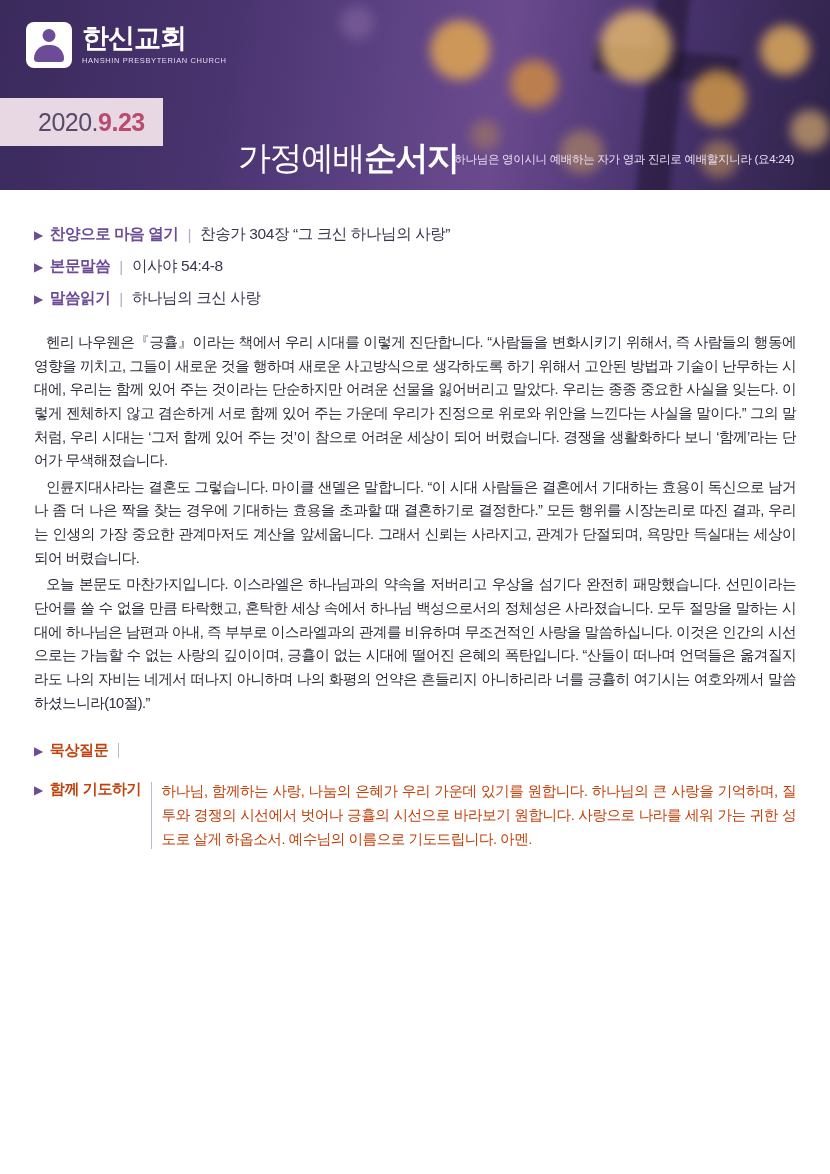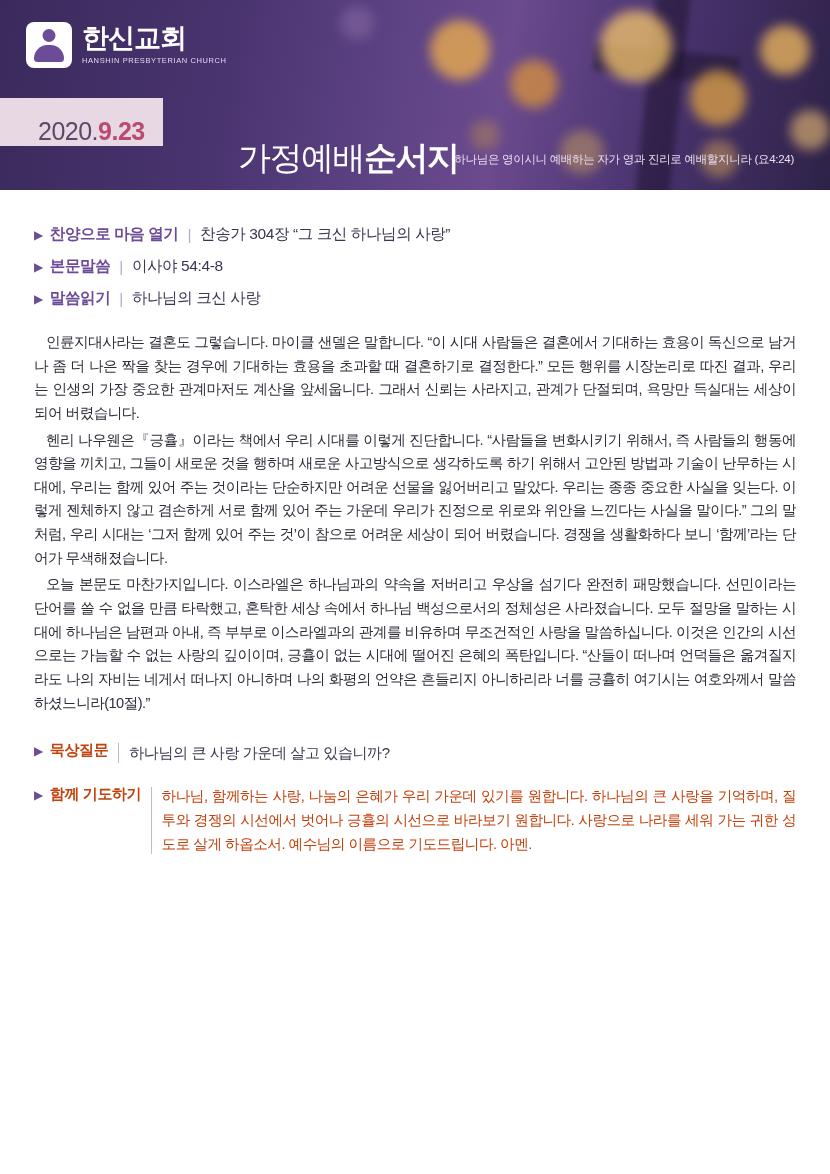--- a/index.html
+++ b/index.html
@@ -113,7 +113,7 @@
     background: #e7d8e4;
     padding: 0 18px 0 38px;
     display: flex;
-    align-items: flex-end;
+    align-items: center;
     z-index: 5;
   }
   .date-text {

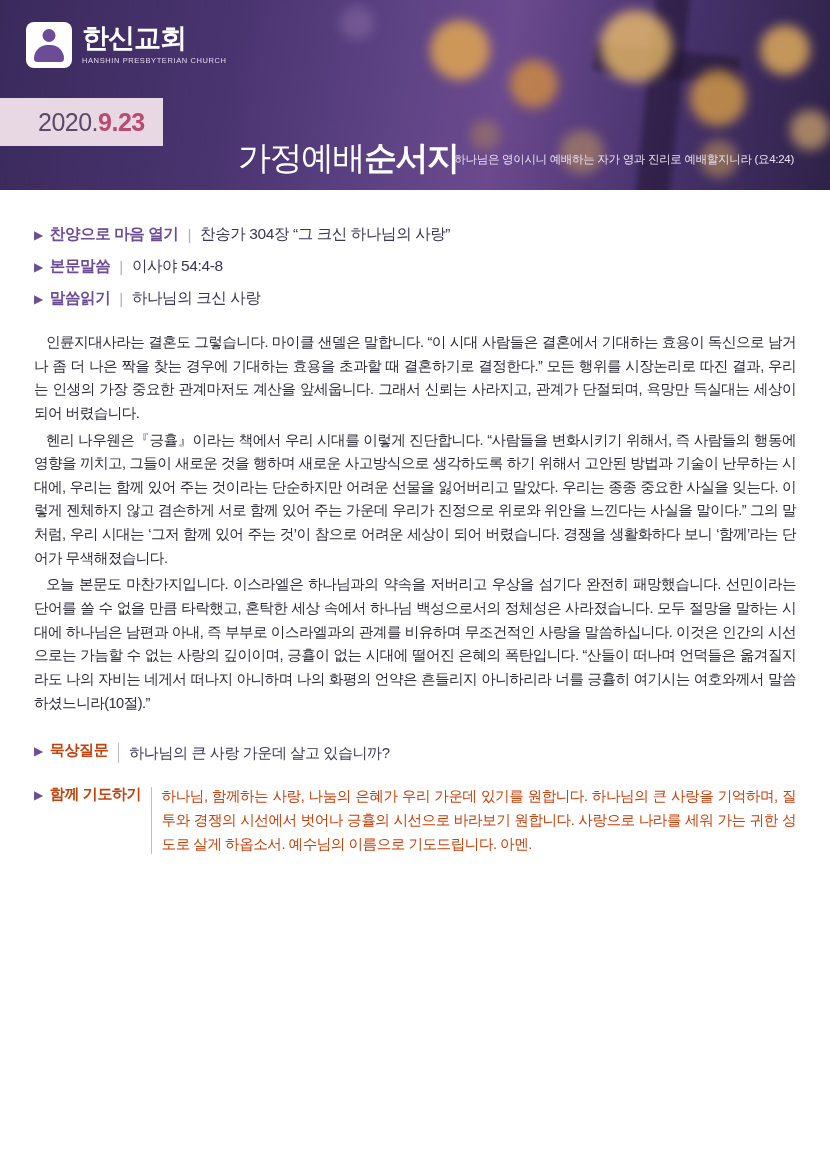--- a/index.html
+++ b/index.html
@@ -274,8 +274,8 @@
       </div>
     </div>
 
+    <p class="para">헨리 나우웬은『긍휼』이라는 책에서 우리 시대를 이렇게 진단합니다. “사람들을 변화시키기 위해서, 즉 사람들의 행동에 영향을 끼치고, 그들이 새로운 것을 행하며 새로운 사고방식으로 생각하도록 하기 위해서 고안된 방법과 기술이 난무하는 시대에, 우리는 함께 있어 주는 것이라는 단순하지만 어려운 선물을 잃어버리고 말았다. 우리는 종종 중요한 사실을 잊는다. 이렇게 젠체하지 않고 겸손하게 서로 함께 있어 주는 가운데 우리가 진정으로 위로와 위안을 느낀다는 사실을 말이다.” 그의 말처럼, 우리 시대는 ‘그저 함께 있어 주는 것’이 참으로 어려운 세상이 되어 버렸습니다. 경쟁을 생활화하다 보니 ‘함께’라는 단어가 무색해졌습니다.</p>
     <p class="para">인륜지대사라는 결혼도 그렇습니다. 마이클 샌델은 말합니다. “이 시대 사람들은 결혼에서 기대하는 효용이 독신으로 남거나 좀 더 나은 짝을 찾는 경우에 기대하는 효용을 초과할 때 결혼하기로 결정한다.” 모든 행위를 시장논리로 따진 결과, 우리는 인생의 가장 중요한 관계마저도 계산을 앞세웁니다. 그래서 신뢰는 사라지고, 관계가 단절되며, 욕망만 득실대는 세상이 되어 버렸습니다.</p>
-    <p class="para">헨리 나우웬은『긍휼』이라는 책에서 우리 시대를 이렇게 진단합니다. “사람들을 변화시키기 위해서, 즉 사람들의 행동에 영향을 끼치고, 그들이 새로운 것을 행하며 새로운 사고방식으로 생각하도록 하기 위해서 고안된 방법과 기술이 난무하는 시대에, 우리는 함께 있어 주는 것이라는 단순하지만 어려운 선물을 잃어버리고 말았다. 우리는 종종 중요한 사실을 잊는다. 이렇게 젠체하지 않고 겸손하게 서로 함께 있어 주는 가운데 우리가 진정으로 위로와 위안을 느낀다는 사실을 말이다.” 그의 말처럼, 우리 시대는 ‘그저 함께 있어 주는 것’이 참으로 어려운 세상이 되어 버렸습니다. 경쟁을 생활화하다 보니 ‘함께’라는 단어가 무색해졌습니다.</p>
     <p class="para">오늘 본문도 마찬가지입니다. 이스라엘은 하나님과의 약속을 저버리고 우상을 섬기다 완전히 패망했습니다. 선민이라는 단어를 쓸 수 없을 만큼 타락했고, 혼탁한 세상 속에서 하나님 백성으로서의 정체성은 사라졌습니다. 모두 절망을 말하는 시대에 하나님은 남편과 아내, 즉 부부로 이스라엘과의 관계를 비유하며 무조건적인 사랑을 말씀하십니다. 이것은 인간의 시선으로는 가늠할 수 없는 사랑의 깊이이며, 긍휼이 없는 시대에 떨어진 은혜의 폭탄입니다. “산들이 떠나며 언덕들은 옮겨질지라도 나의 자비는 네게서 떠나지 아니하며 나의 화평의 언약은 흔들리지 아니하리라 너를 긍휼히 여기시는 여호와께서 말씀하셨느니라(10절).”</p>
 
     <div class="footer-block">

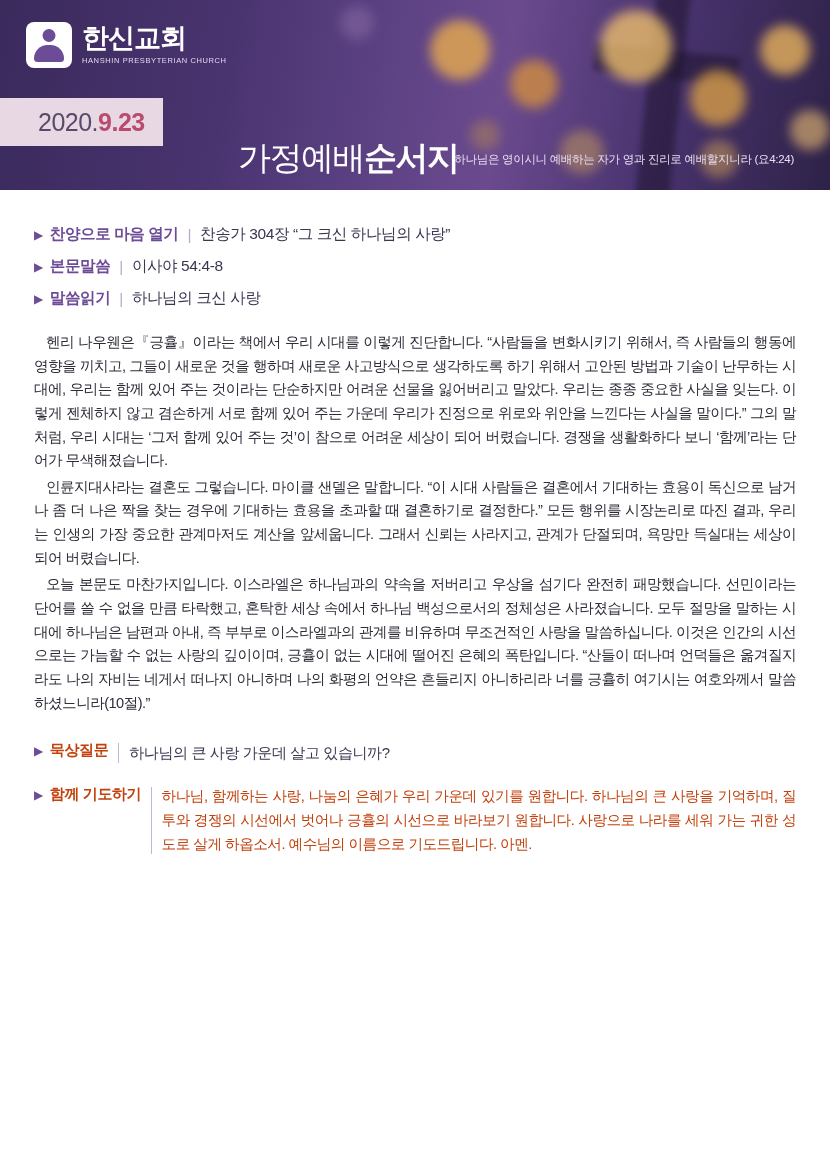--- a/index.html
+++ b/index.html
@@ -283,7 +283,6 @@
         <span class="tri" style="margin-top:4px;">▶</span>
         <span class="foot-label">묵상질문</span>
         <span class="vbar"></span>
-        <span class="foot-text">하나님의 큰 사랑 가운데 살고 있습니까?</span>
       </div>
 
       <div class="foot-row pray-row">

